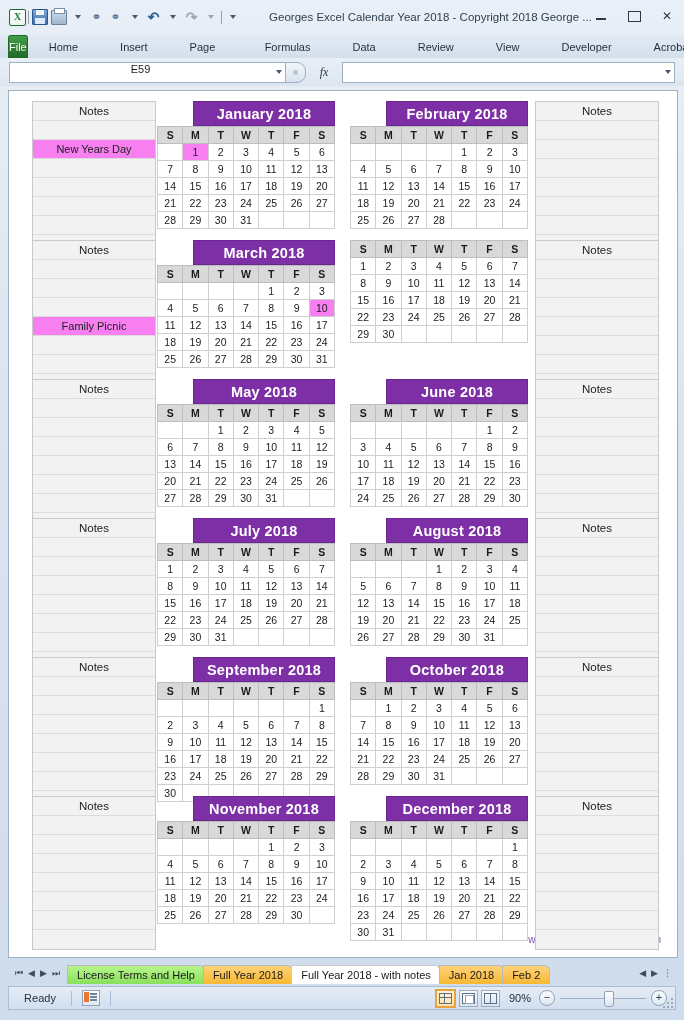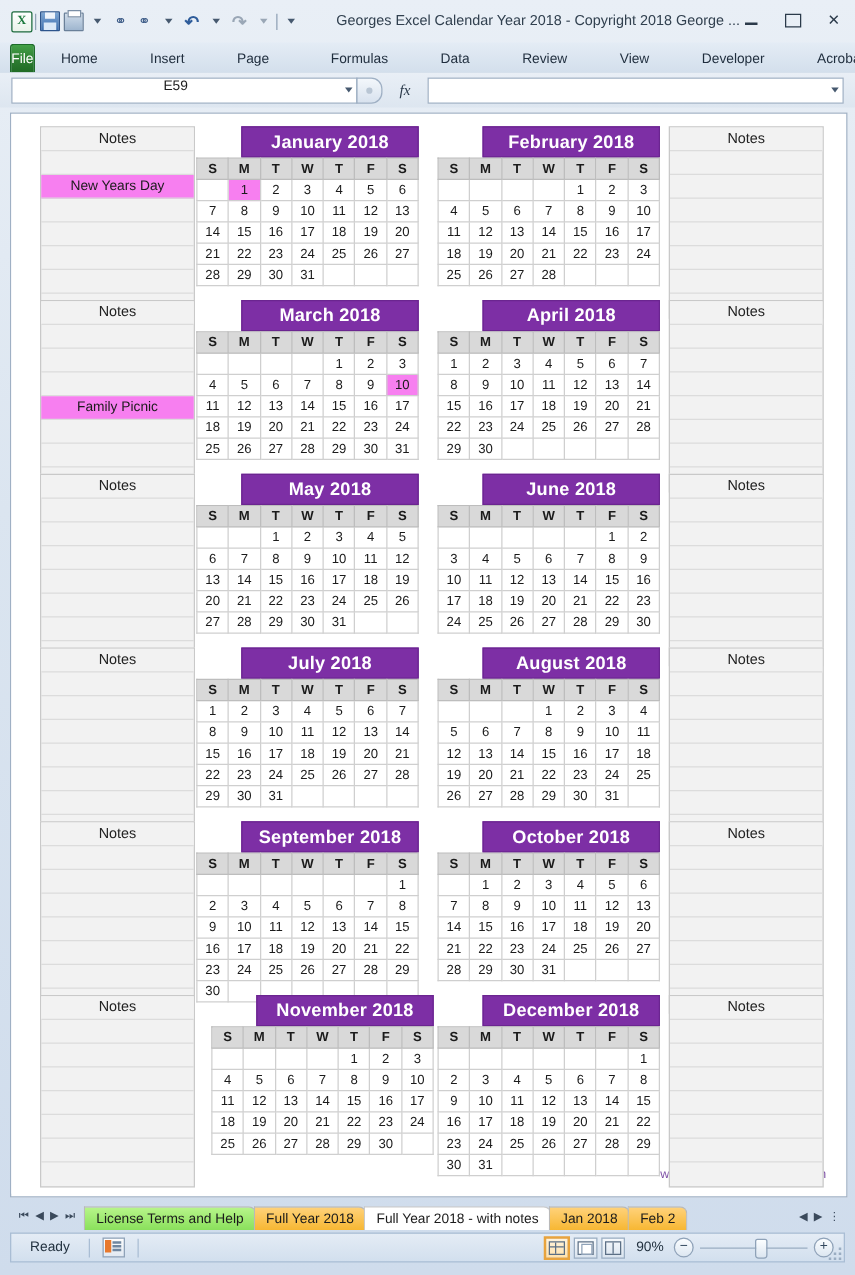--- a/index.html
+++ b/index.html
@@ -550,7 +550,6 @@
           </table>
         </div>
         <div class="cal" style="left: 341px; top: 149px;">
-          <div class="cal-title">April 2018</div>
           <table class="cal-grid">
             <thead>
               <tr>

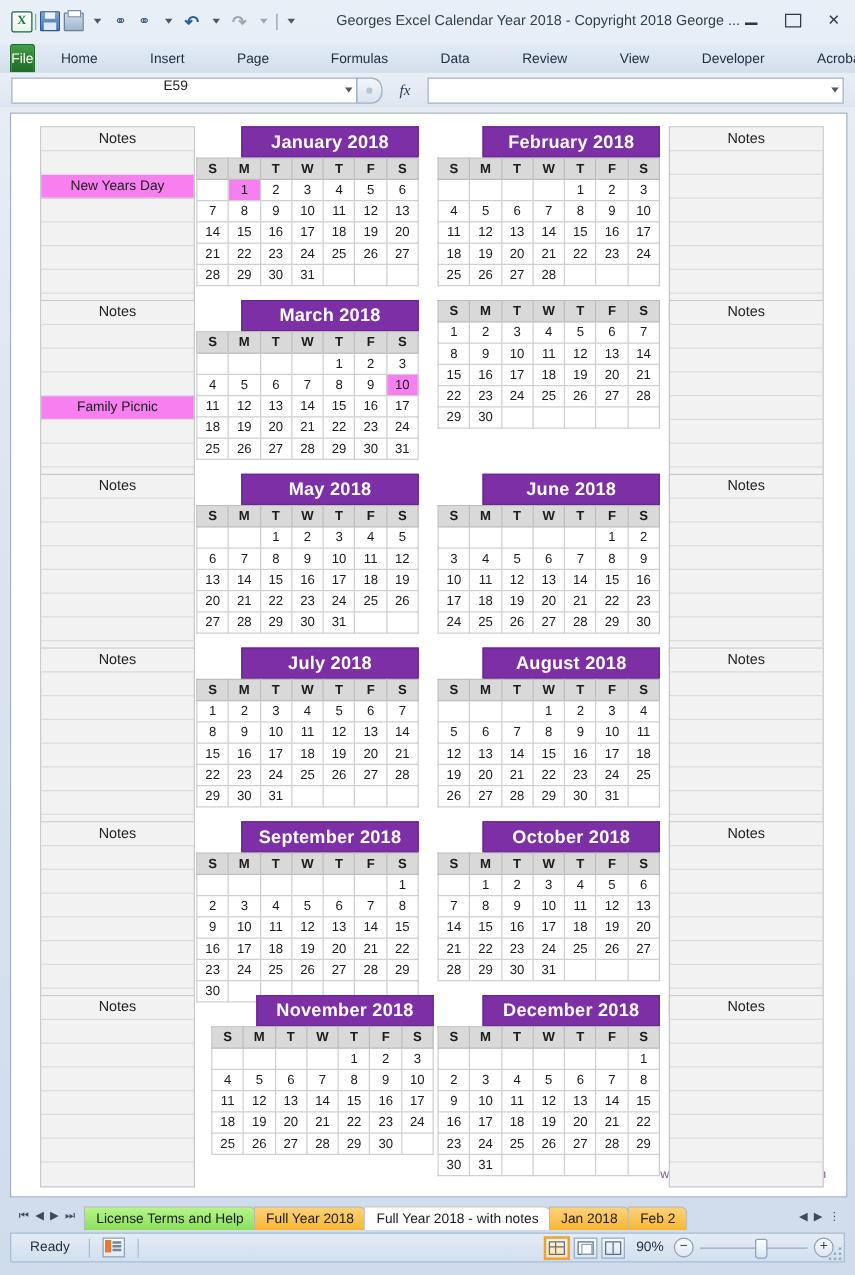--- a/index.html
+++ b/index.html
@@ -1078,7 +1078,7 @@
           <div class="notes-row"></div>
           <div class="notes-row"></div>
         </div>
-        <div class="cal" style="left: 160px; top: 705px;">
+        <div class="cal" style="left: 148px; top: 705px;">
           <div class="cal-title">November 2018</div>
           <table class="cal-grid">
             <thead>

